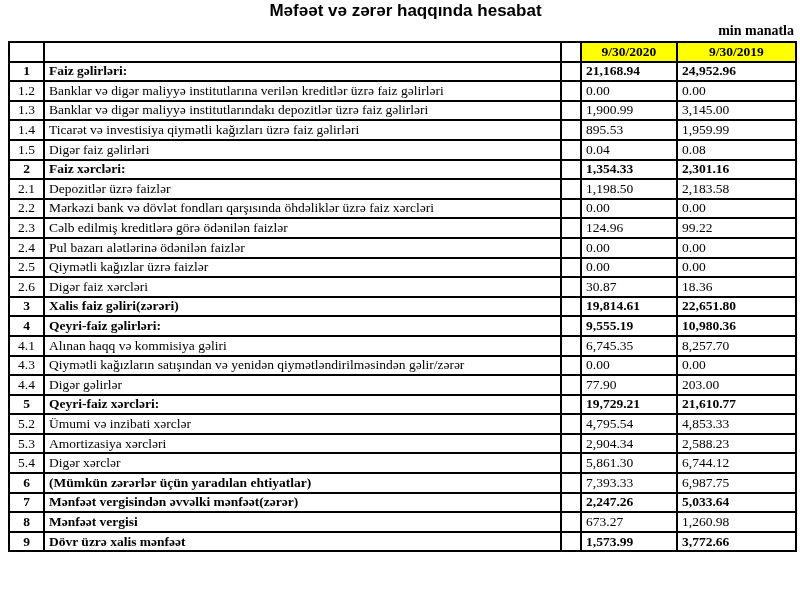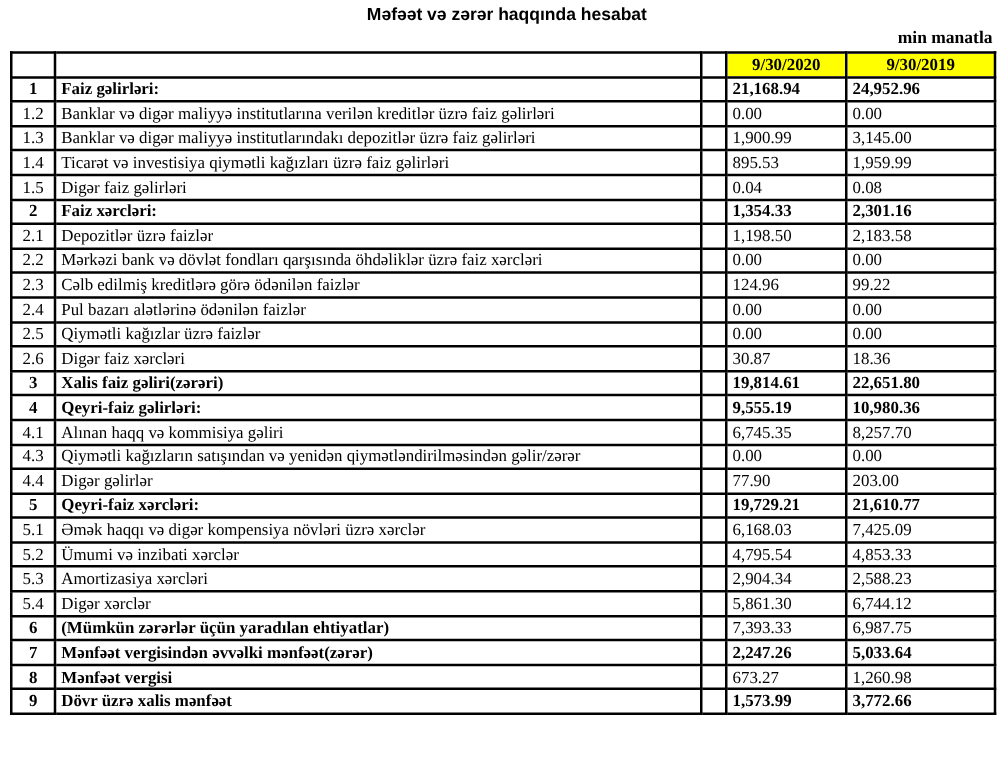--- a/index.html
+++ b/index.html
@@ -14,7 +14,7 @@
     text-align: center;
     font-family: "Liberation Sans", sans-serif;
     font-weight: bold;
-    font-size: 14px;
+    font-size: 17px;
     line-height: 16px;
     padding-left: 11px;
   }

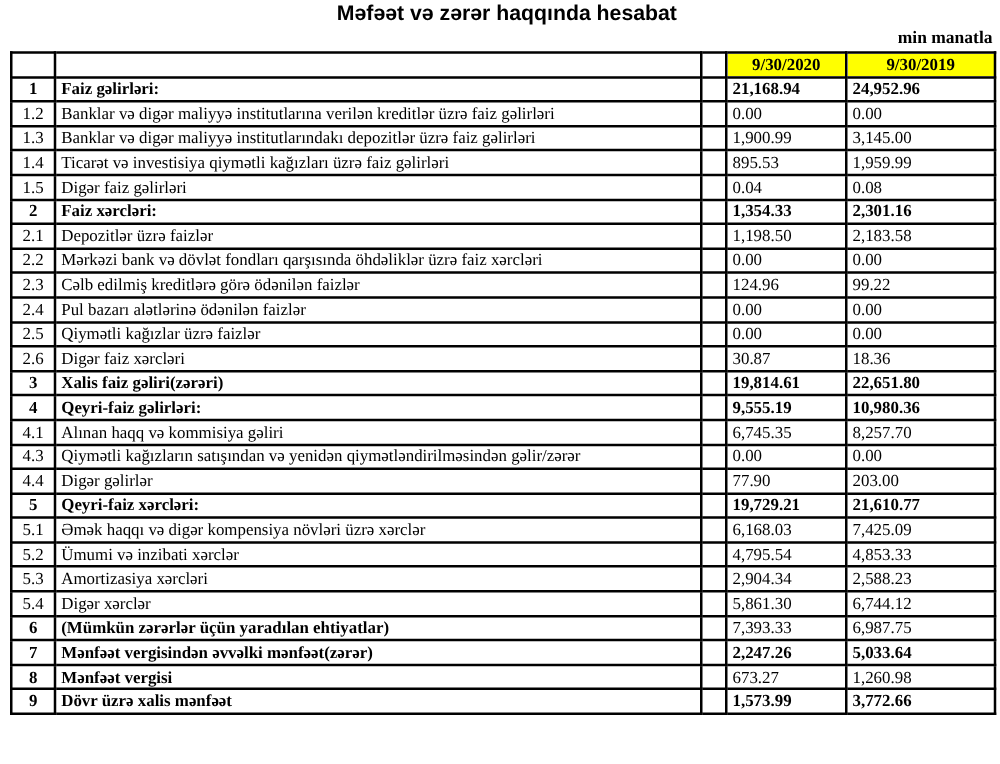--- a/index.html
+++ b/index.html
@@ -202,13 +202,6 @@
     <td class="num b">21,610.77</td>
   </tr>
         <tr>
-    <td class="center">5.1</td>
-    <td>Əmək haqqı və digər kompensiya növləri üzrə xərclər</td>
-    <td></td>
-    <td class="num">6,168.03</td>
-    <td class="num">7,425.09</td>
-  </tr>
-        <tr>
     <td class="center">5.2</td>
     <td>Ümumi və inzibati xərclər</td>
     <td></td>

